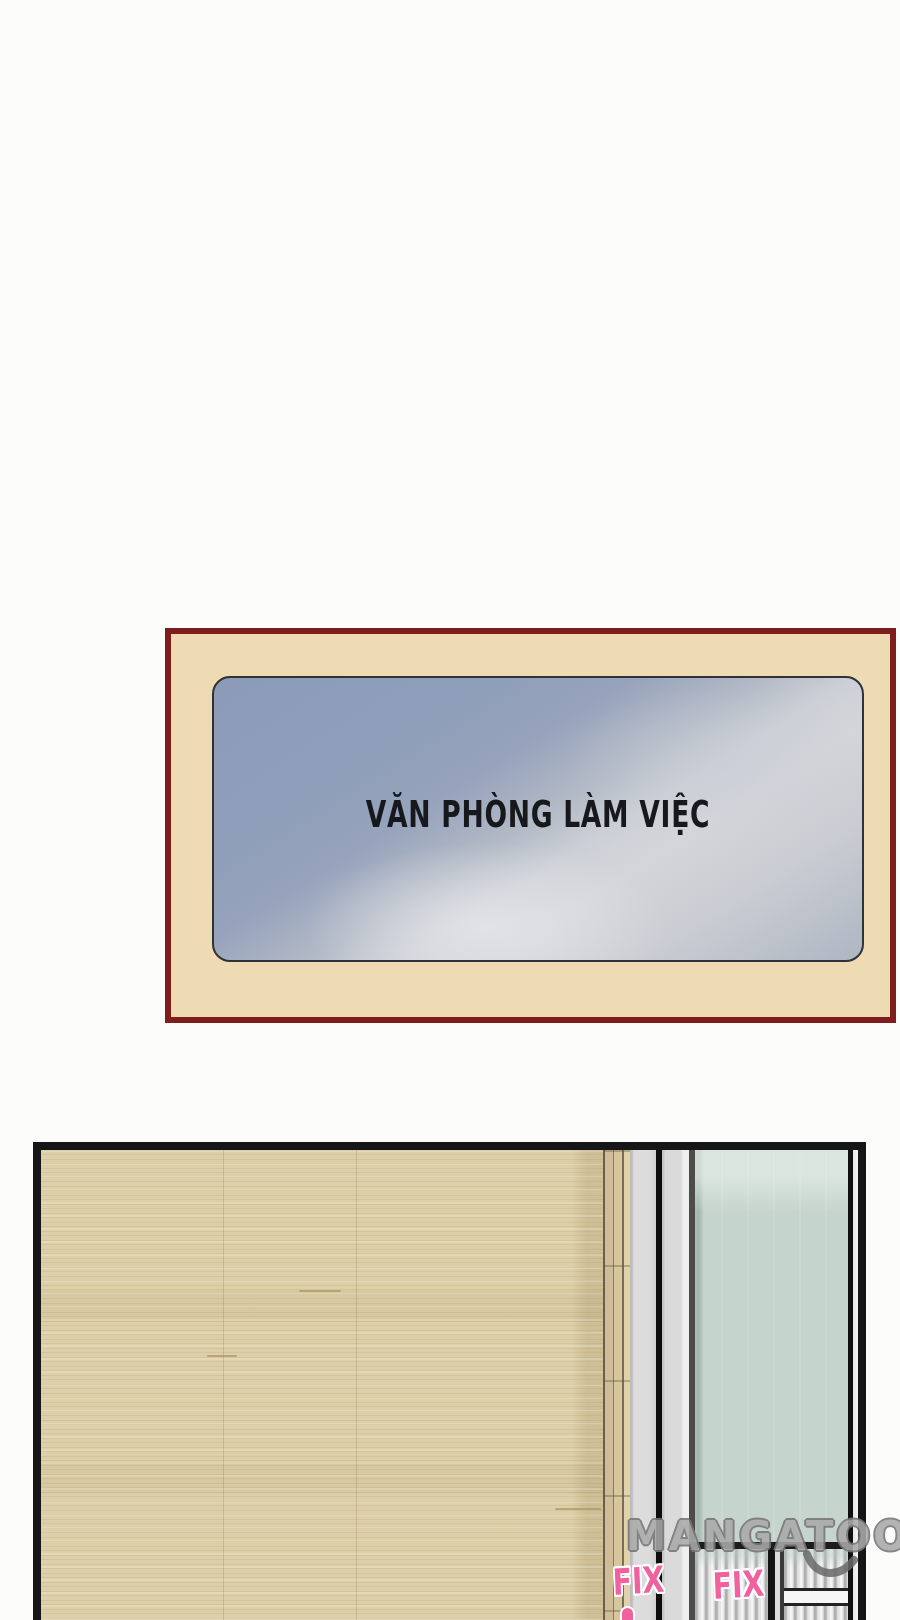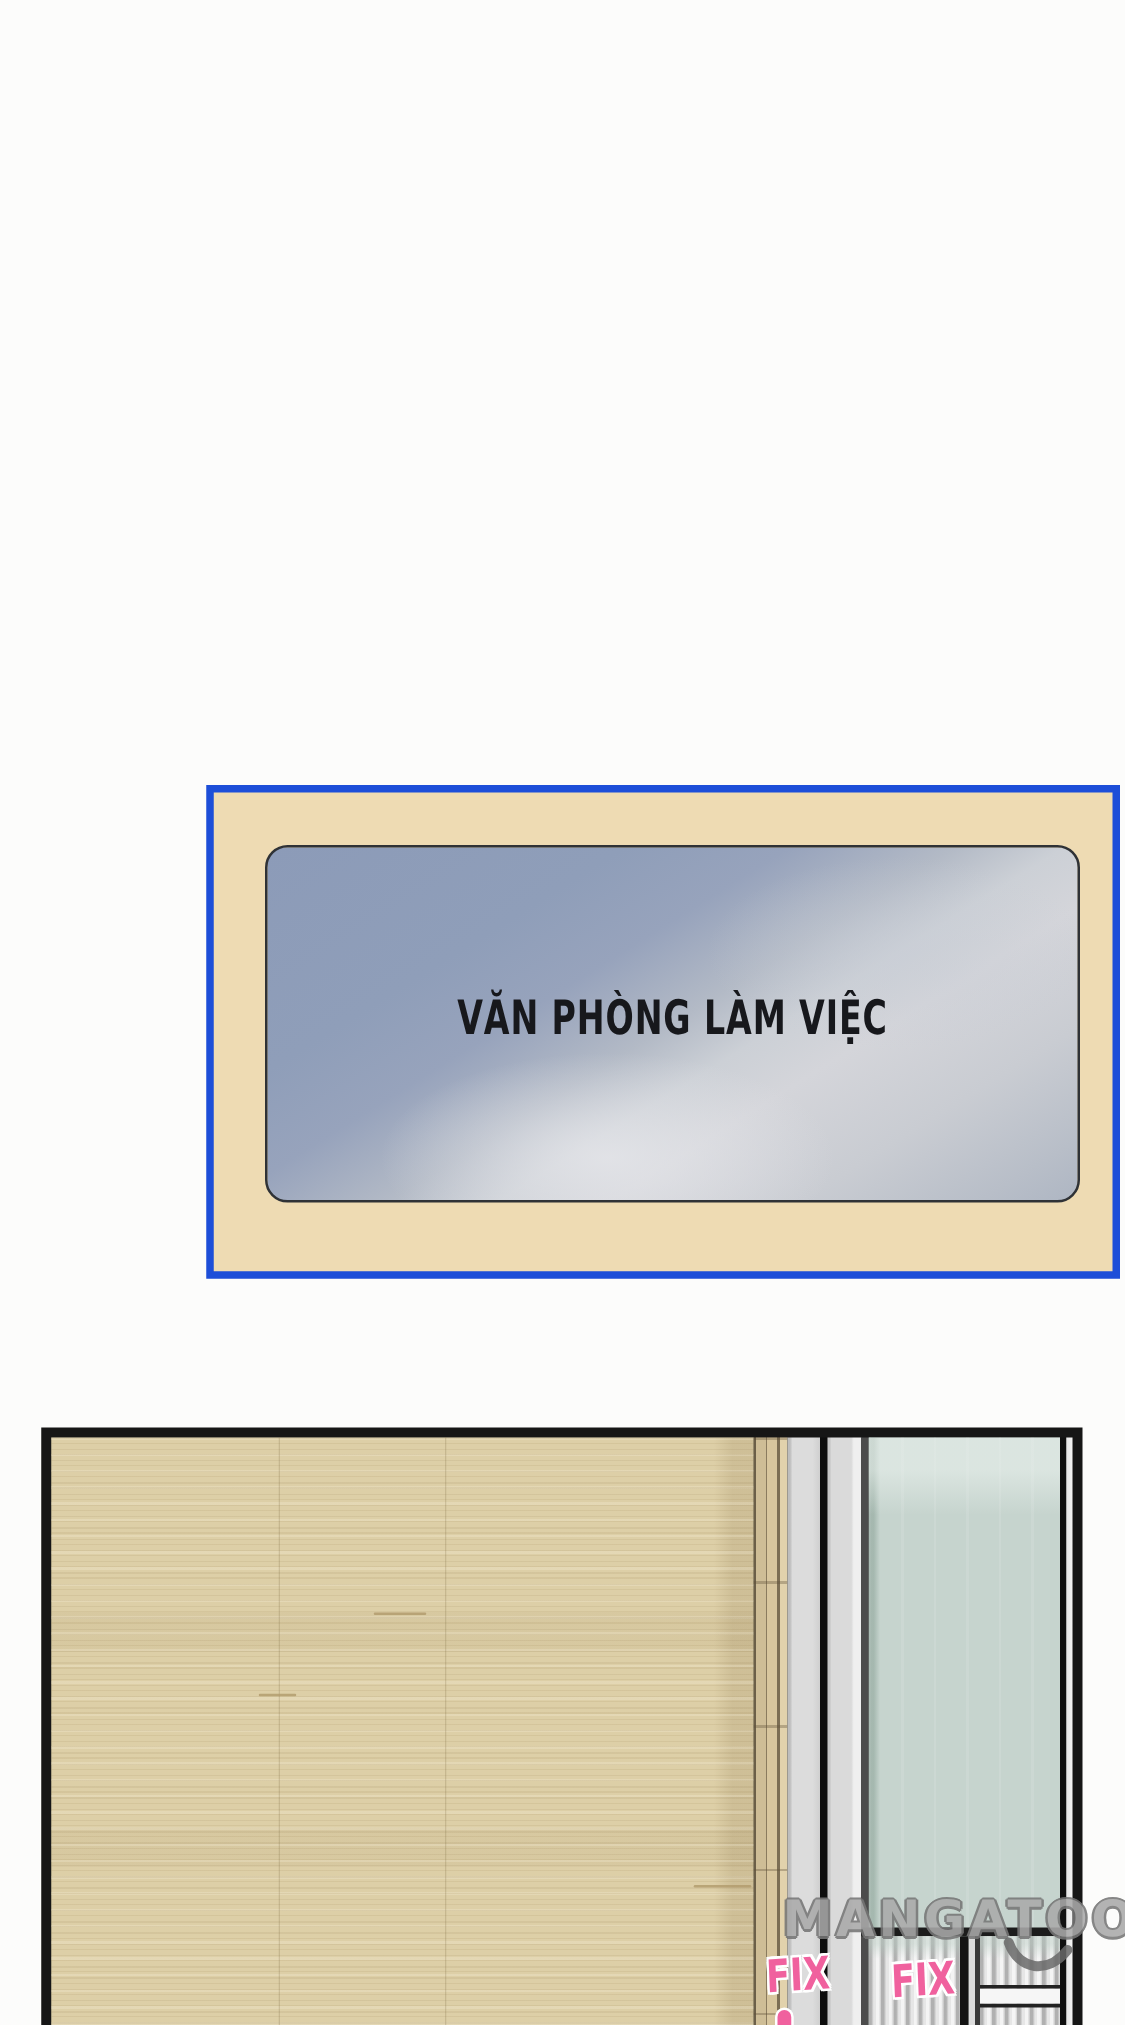--- a/index.html
+++ b/index.html
@@ -7,7 +7,7 @@
         background:#fcfcfb;font-family:"DejaVu Sans","Liberation Sans",sans-serif;}
 
   
-  .panel1{position:absolute;left:165px;top:628px;width:731px;height:395px;background:#1d4ed8;}
+  .panel1{position:absolute;left:165px;top:628px;width:731px;height:395px;background:#7f1d1d;}
   .panel1-inner{position:absolute;left:6px;top:6px;right:6px;bottom:6px;background:#eedbb3;}
   .sign-plate{position:absolute;left:41px;top:42px;width:648px;height:282px;
       border:2px solid #2f3236;border-radius:18px;

